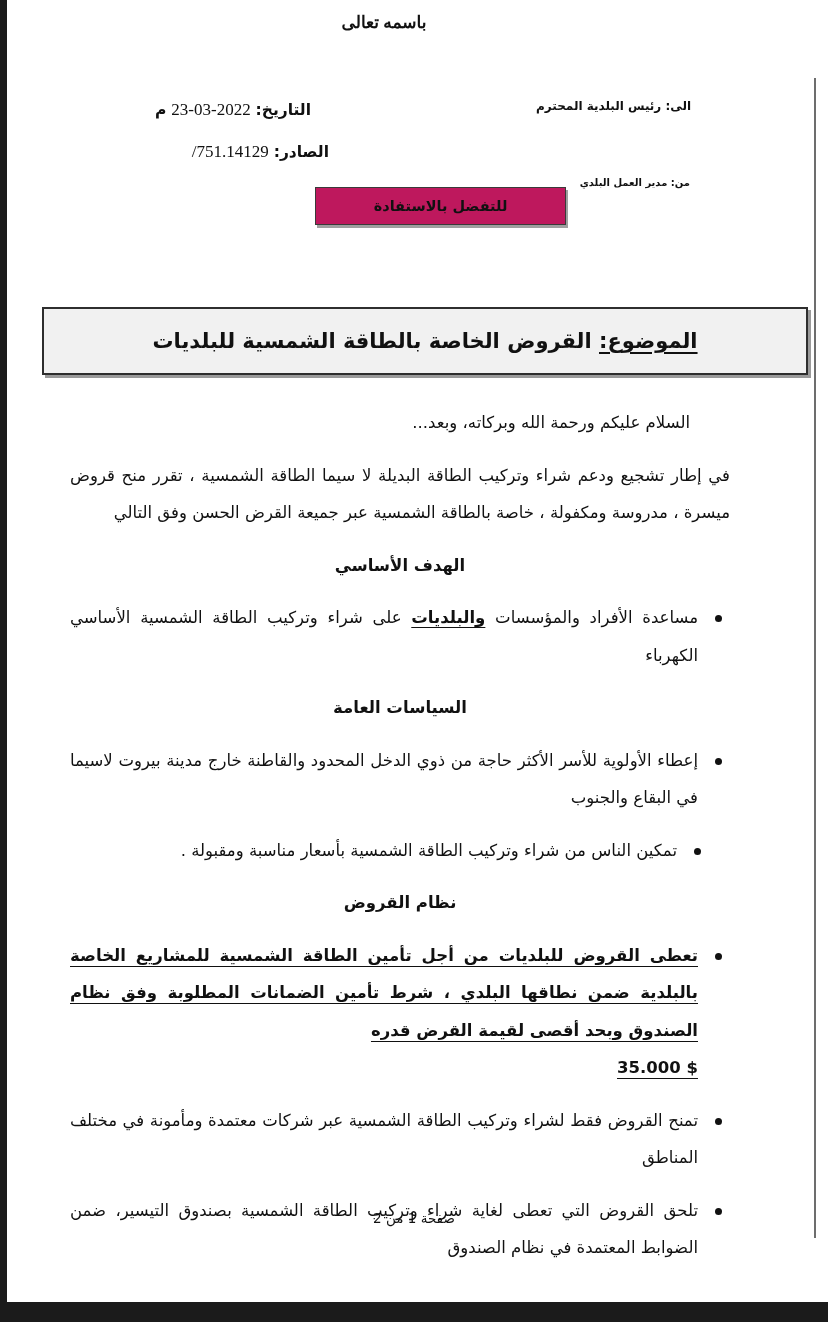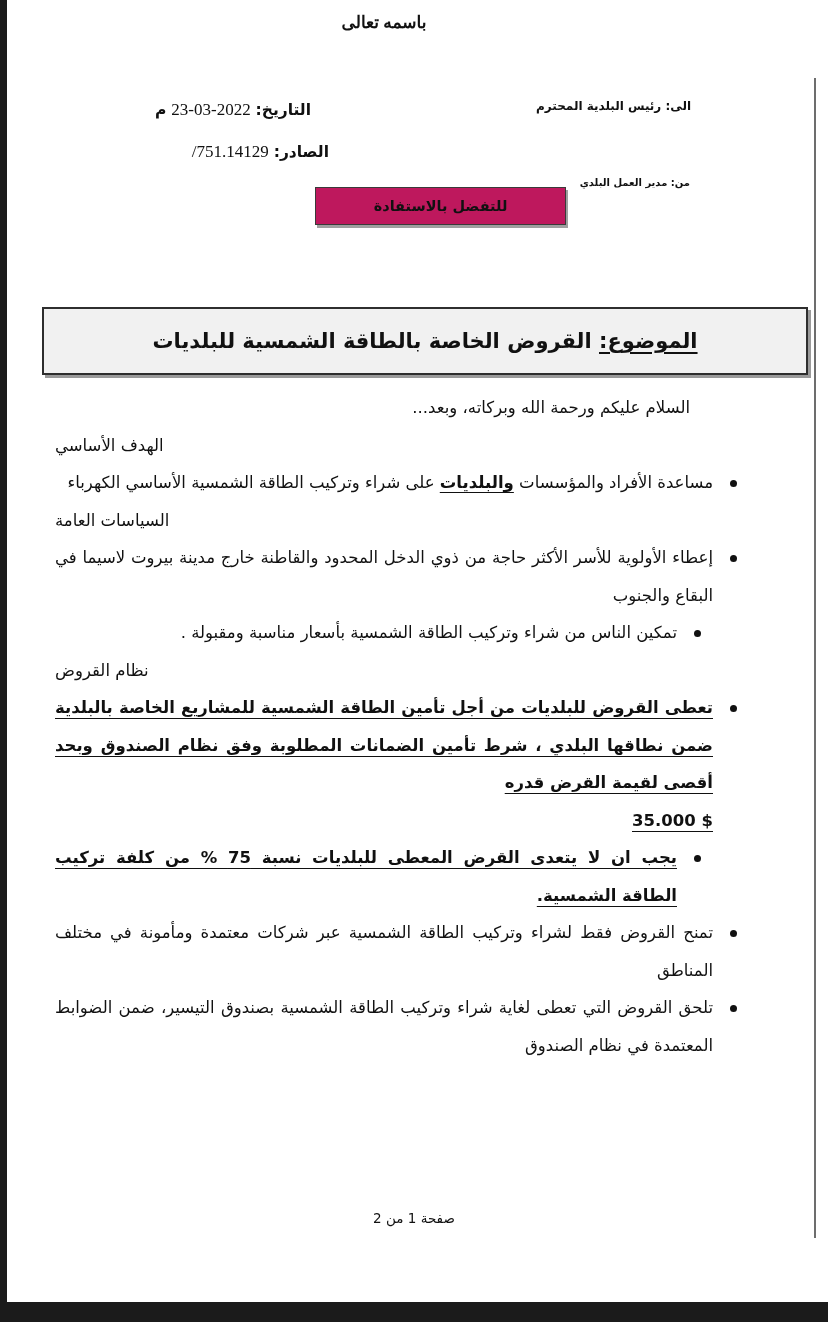--- a/index.html
+++ b/index.html
@@ -74,7 +74,7 @@
     font-size: 16.5px; line-height: 37.5px;
     text-align: justify;
   }
-  .doc-body > div { margin: 0; }
+  .doc-body > div { margin: 15px; }
   .salam-line { margin-right: 55px !important; text-align: right; }
   .sec-heading { font-weight: 400; text-align: left; }
   .li { position: relative; padding-right: 32px; }

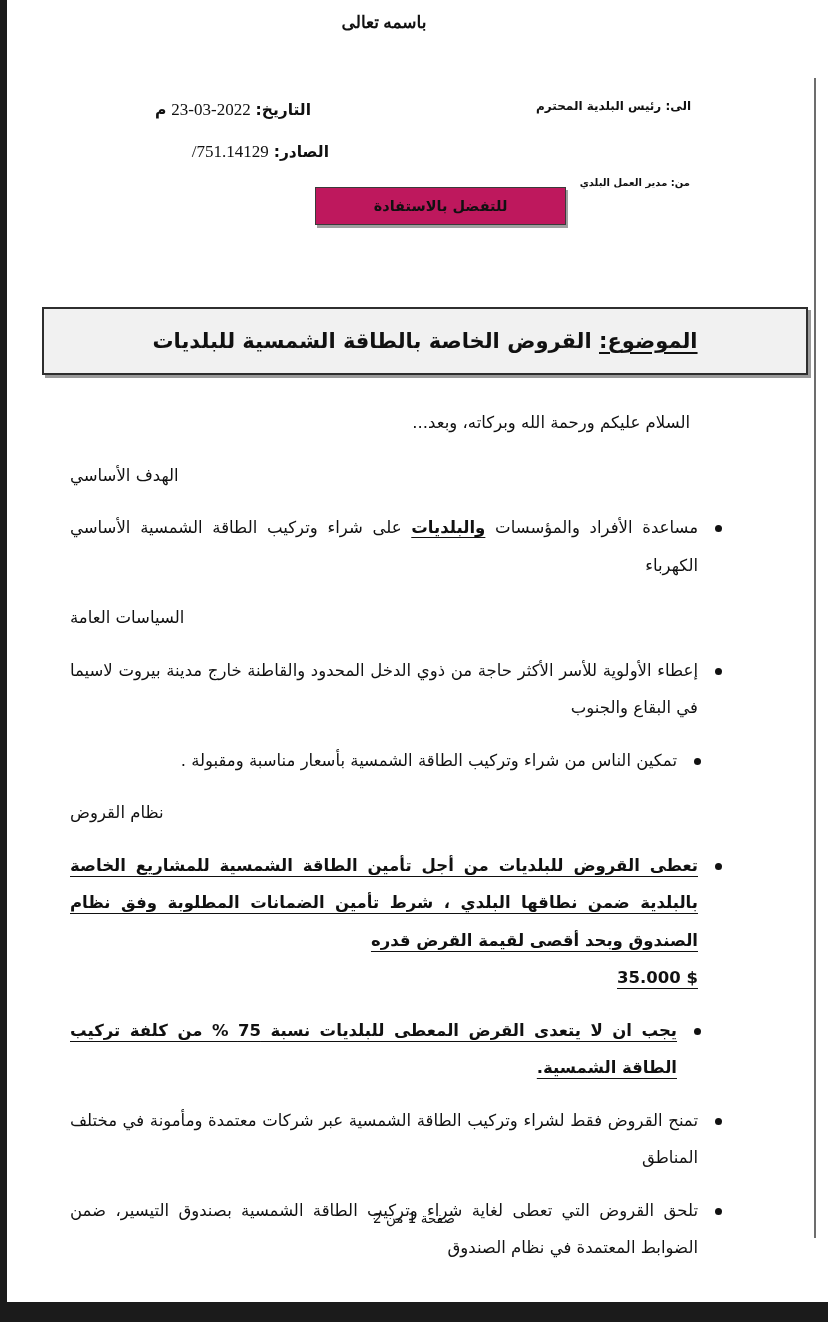--- a/index.html
+++ b/index.html
@@ -137,6 +137,7 @@
 
     <div class="salam-line">السلام عليكم ورحمة الله وبركاته، وبعد...</div>
 
+    <div class="intro-paragraph">في إطار تشجيع ودعم شراء وتركيب الطاقة البديلة لا سيما الطاقة الشمسية ، تقرر منح قروض ميسرة ، مدروسة ومكفولة ، خاصة بالطاقة الشمسية عبر جميعة القرض الحسن وفق التالي</div>
 
     <div class="sec-heading">الهدف الأساسي</div>
 

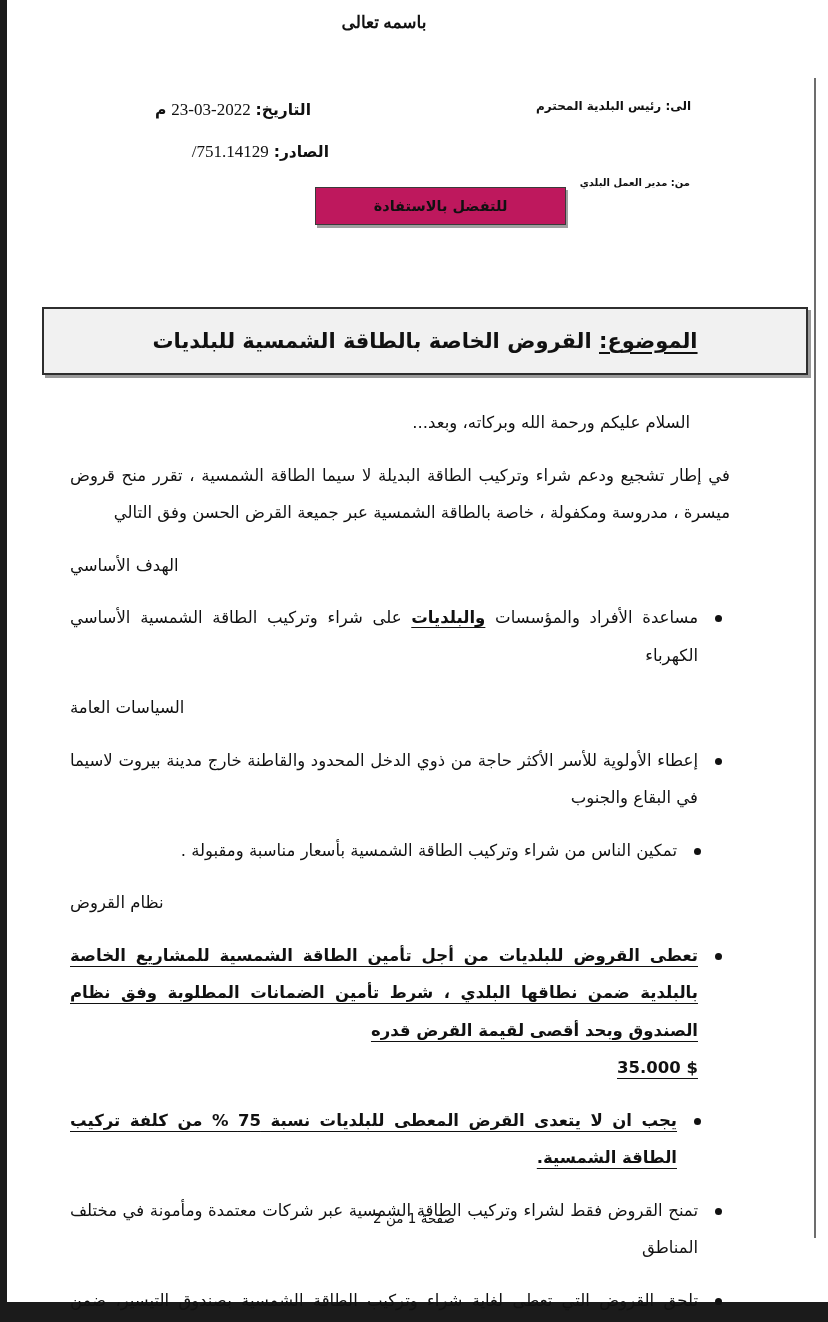--- a/index.html
+++ b/index.html
@@ -76,7 +76,7 @@
   }
   .doc-body > div { margin: 15px; }
   .salam-line { margin-right: 55px !important; text-align: right; }
-  .sec-heading { font-weight: 400; text-align: left; }
+  .sec-heading { font-weight: 700; text-align: center; }
   .li { position: relative; padding-right: 32px; }
   .li .dot {
     position: absolute; right: 8px; top: 16px;

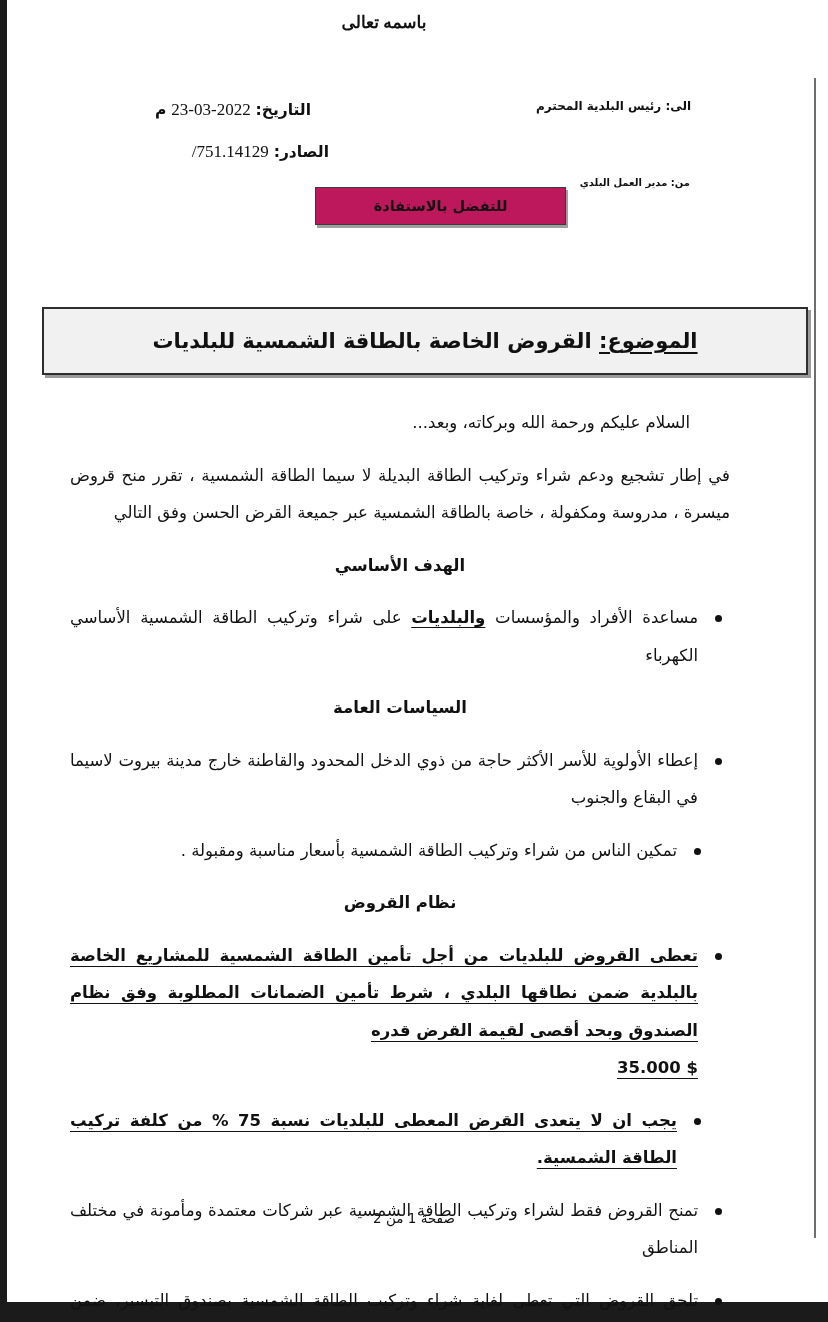--- a/index.html
+++ b/index.html
@@ -169,10 +169,6 @@
       </div>
     </div>
 
-    <div class="li l2 strong-underline">
-      <span class="dot"></span>
-      <span>يجب ان لا يتعدى القرض المعطى للبلديات نسبة 75 % من كلفة تركيب الطاقة الشمسية.</span>
-    </div>
 
     <div class="li">
       <span class="dot"></span>

